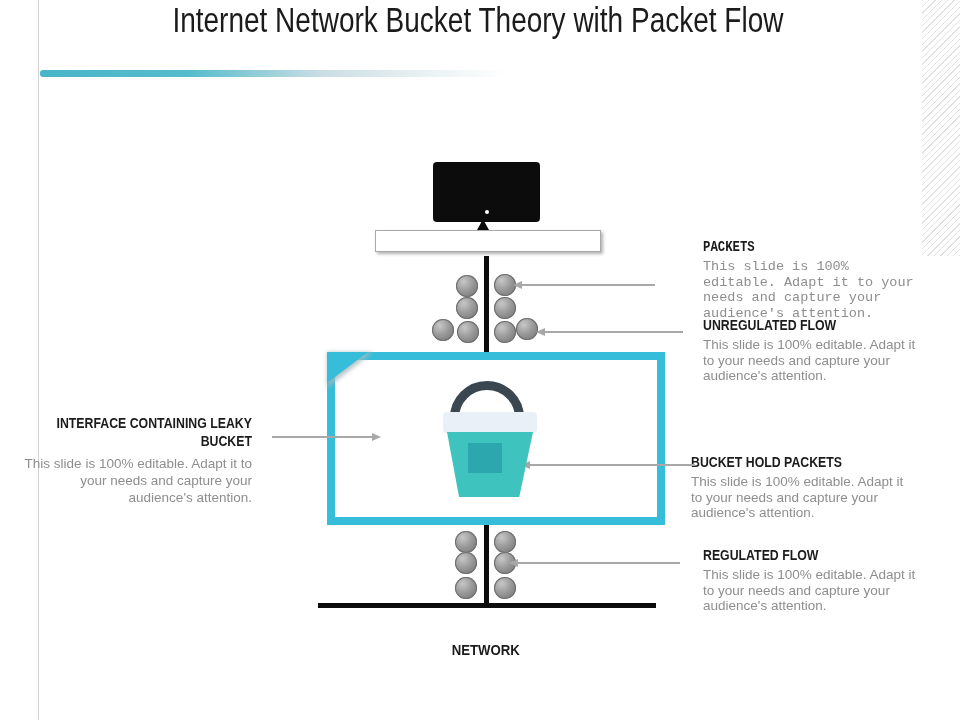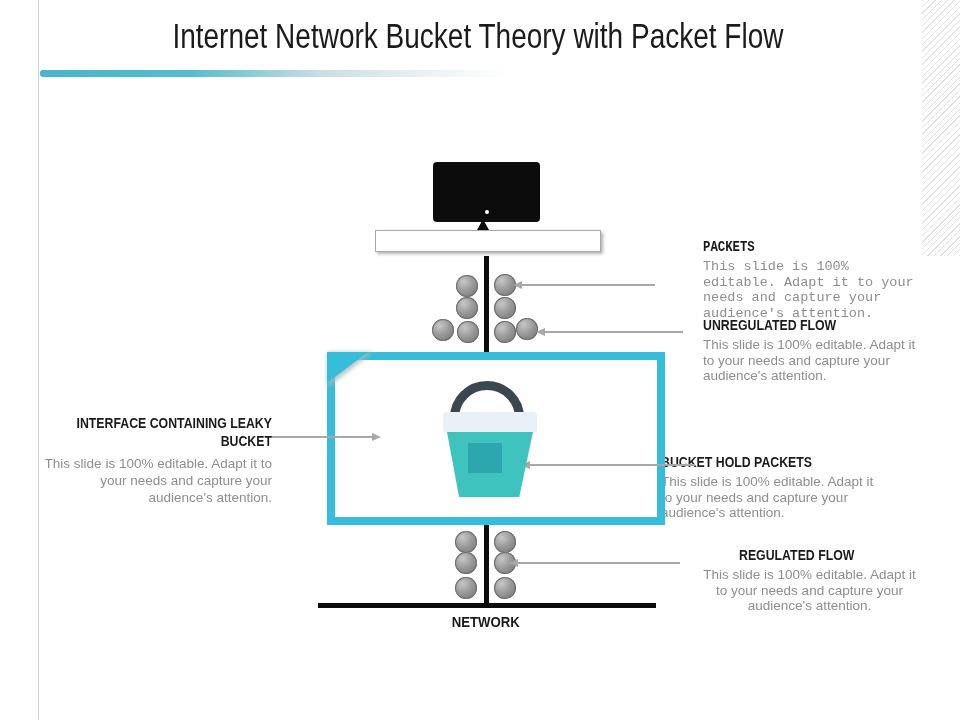--- a/index.html
+++ b/index.html
@@ -13,7 +13,7 @@
      background:repeating-linear-gradient(135deg,#e2e2e2 0 1px,transparent 1px 4.5px); }
 
   
-  .title-wrap { position:absolute; left:40px; top:16px; width:875px; text-align:center; }
+  .title-wrap { position:absolute; left:40px; top:0; width:875px; text-align:center; }
   .title { display:inline-block; font-size:35px; color:#1b1b1b; transform:scaleX(.8); transform-origin:center; white-space:nowrap; }
   .title-underline { position:absolute; left:40px; top:70px; width:466px; height:7px; border-radius:3px;
      background:linear-gradient(90deg,#49b5c9 0%,#55bccb 32%,#c9dde4 60%,#e8f1f3 82%,rgba(255,255,255,0) 100%); }

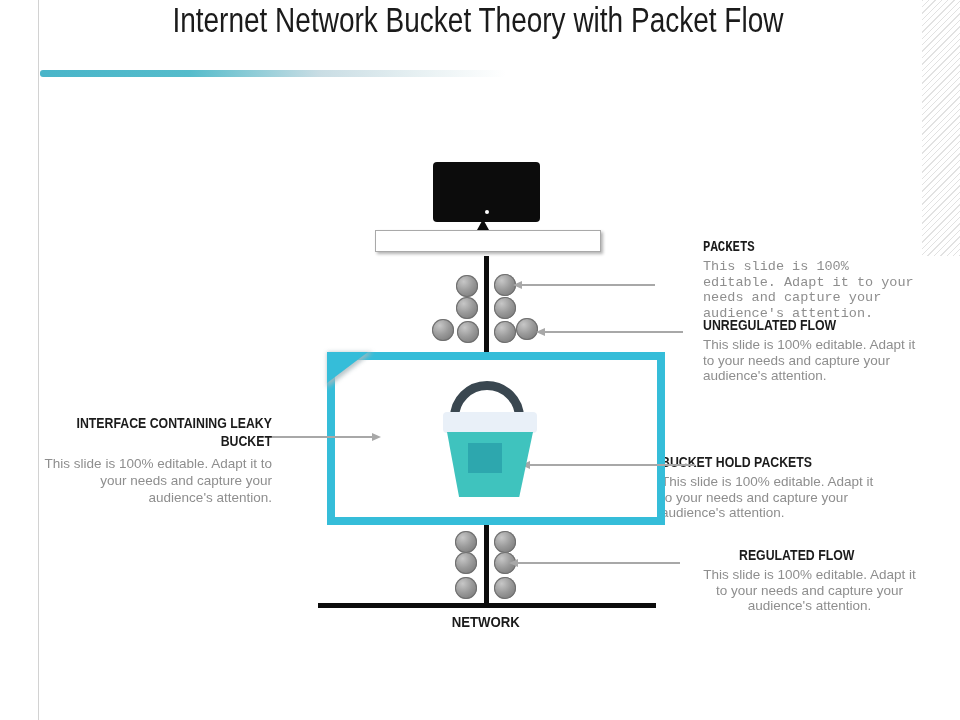--- a/index.html
+++ b/index.html
@@ -76,7 +76,7 @@
   .c-unreg     { left:703px; top:317px; }
   .c-bucket    { left:661px; top:454px; }
   .c-reg       { left:703px; top:547px;text-align:center; }
-  .c-interface { left:44px; top:414px; width:228px; text-align:right; }
+  .c-interface { left:24px; top:414px; width:228px; text-align:right; }
   .c-interface h3 { transform-origin:right center; white-space:normal; line-height:18px; margin-bottom:5px; }
   .c-interface p { line-height:17px; }
 </style>

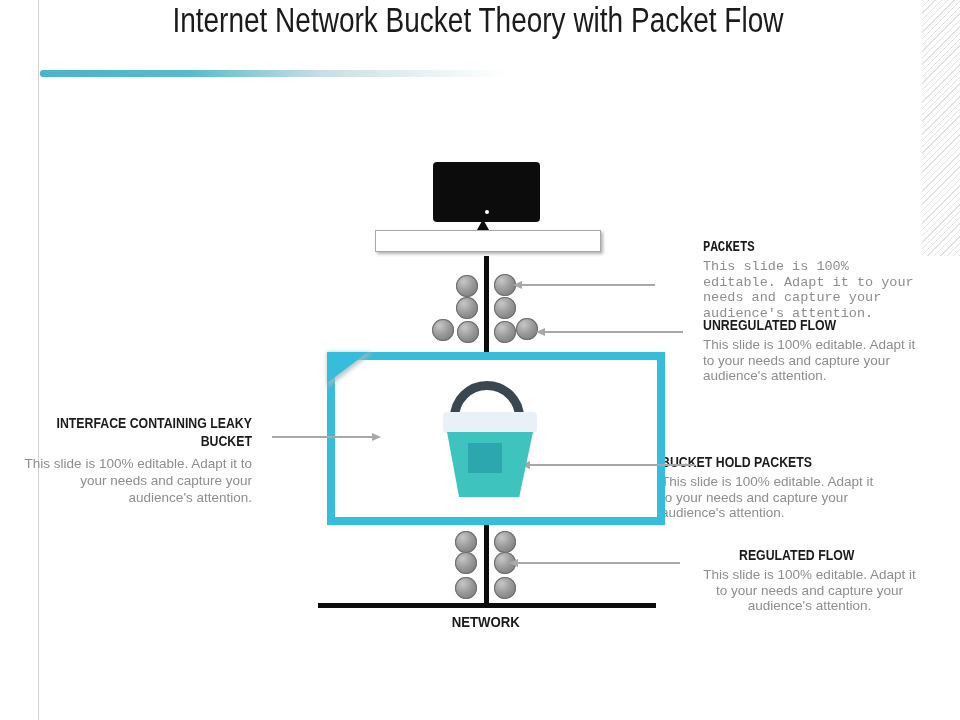--- a/index.html
+++ b/index.html
@@ -74,7 +74,7 @@
   .callout p { font-size:13.5px; line-height:15.5px; color:#8e8e8e; }
   .c-packets   { left:703px; top:239px;font-family:Liberation Mono, monospace; }
   .c-unreg     { left:703px; top:317px; }
-  .c-bucket    { left:661px; top:454px; }
+  .c-bucket    { left:691px; top:454px; }
   .c-reg       { left:703px; top:547px;text-align:center; }
   .c-interface { left:24px; top:414px; width:228px; text-align:right; }
   .c-interface h3 { transform-origin:right center; white-space:normal; line-height:18px; margin-bottom:5px; }

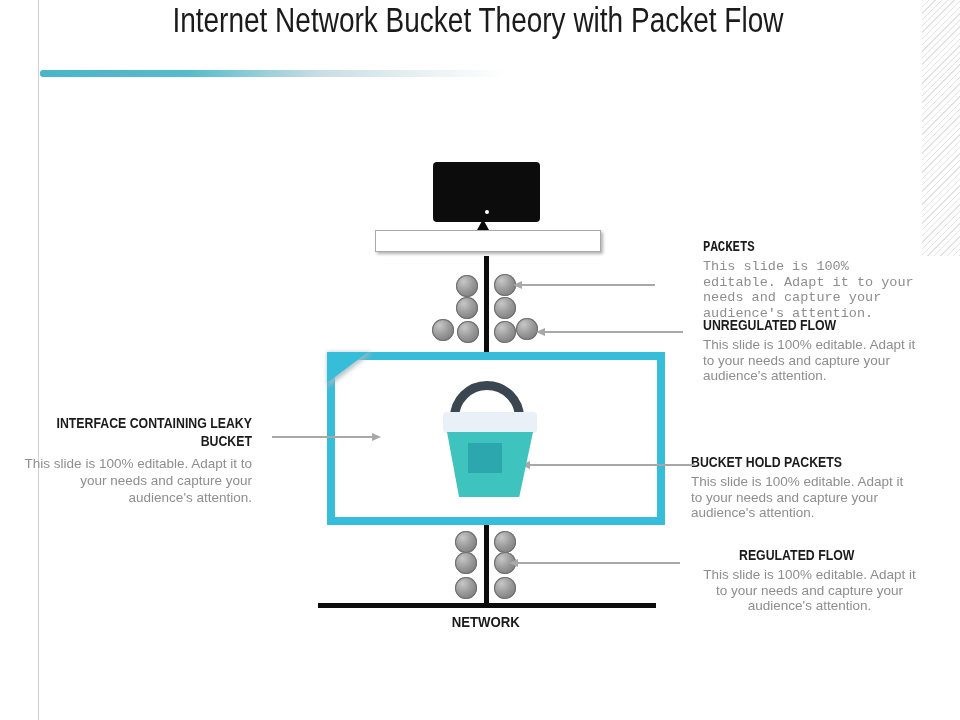--- a/index.html
+++ b/index.html
@@ -75,7 +75,7 @@
   .c-packets   { left:703px; top:239px;font-family:Liberation Mono, monospace; }
   .c-unreg     { left:703px; top:317px; }
   .c-bucket    { left:691px; top:454px; }
-  .c-reg       { left:703px; top:547px;text-align:center; }
+  .c-reg       { left:703px; top:547px; }
   .c-interface { left:24px; top:414px; width:228px; text-align:right; }
   .c-interface h3 { transform-origin:right center; white-space:normal; line-height:18px; margin-bottom:5px; }
   .c-interface p { line-height:17px; }

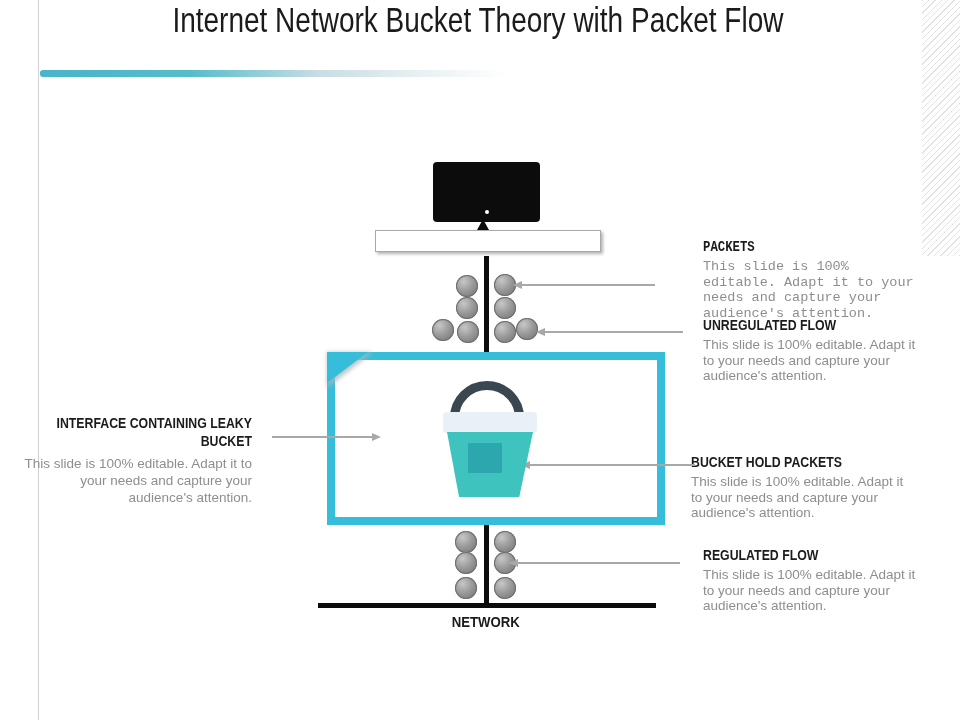--- a/index.html
+++ b/index.html
@@ -64,7 +64,7 @@
 
   
   .network-line { position:absolute; left:318px; top:603px; width:338px; height:5px; background:#0c0c0c; }
-  .network-label-wrap { position:absolute; left:416px; top:613px; width:140px; text-align:center; }
+  .network-label-wrap { position:absolute; left:416px; top:641px; width:140px; text-align:center; }
   .network-label { display:inline-block; font-weight:bold; font-size:15px; color:#1b1b1b; transform:scaleX(.88); }
 
   

